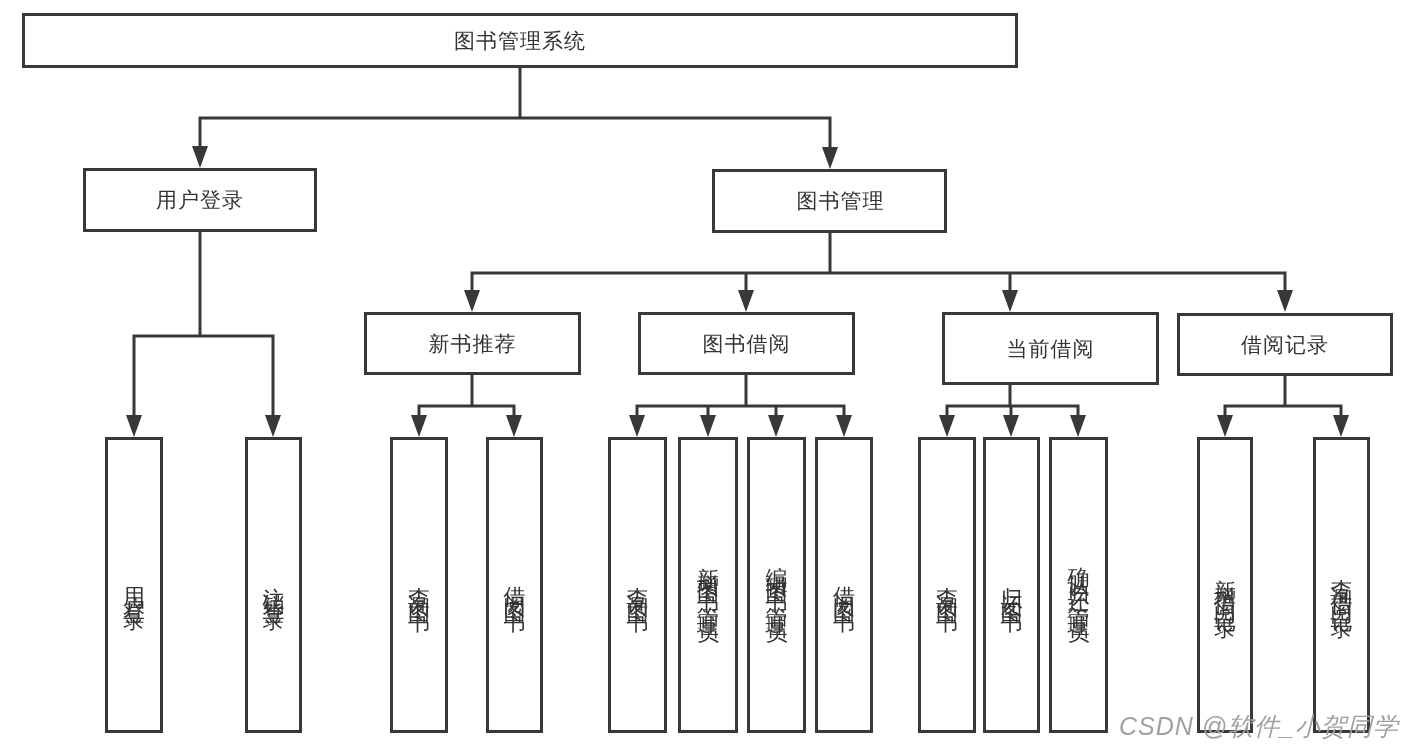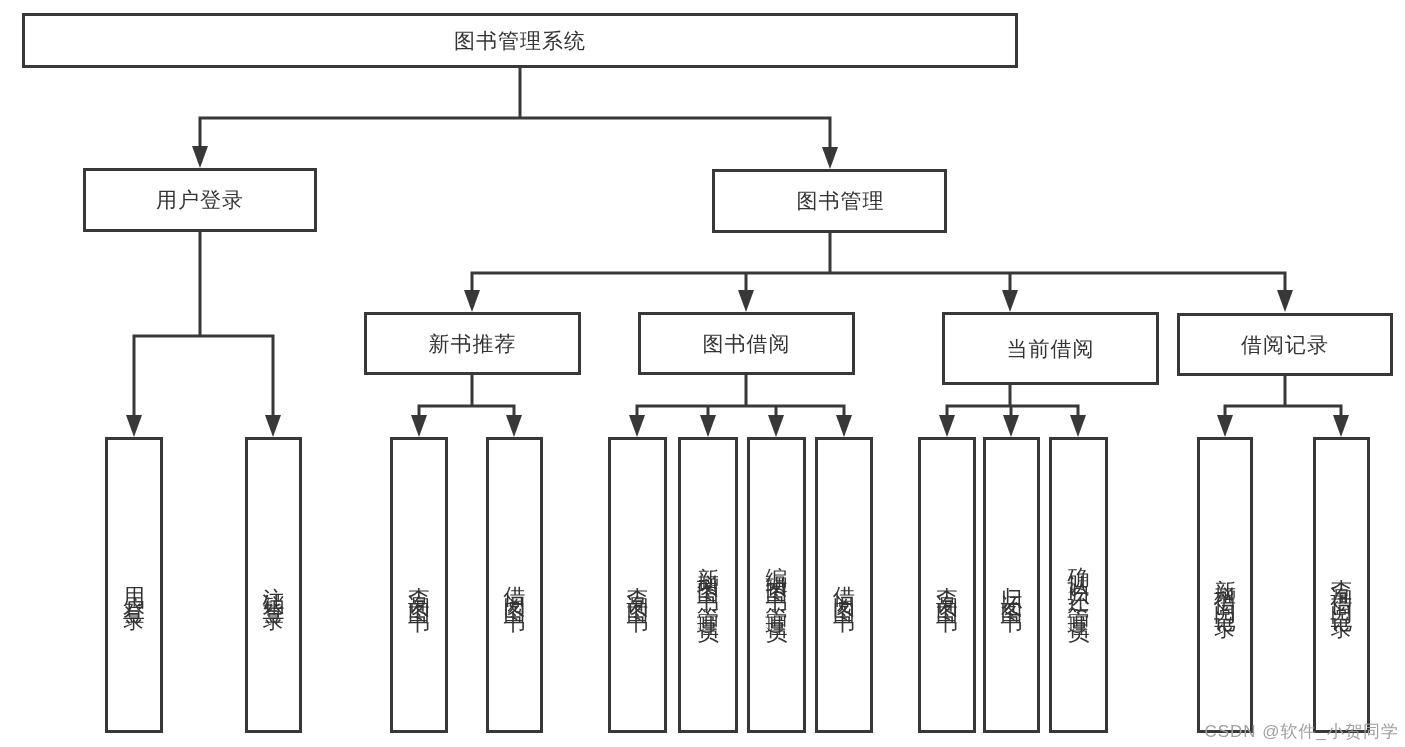--- a/index.html
+++ b/index.html
@@ -41,9 +41,10 @@
     right: 6px;
     bottom: 4px;
     color: #a0a0a0;
-    font-size: 17px;
+    font-size: 25px;
     letter-spacing: 1px;
     z-index: 5;
+    font-style: italic;
   }
 </style>
 </head>

